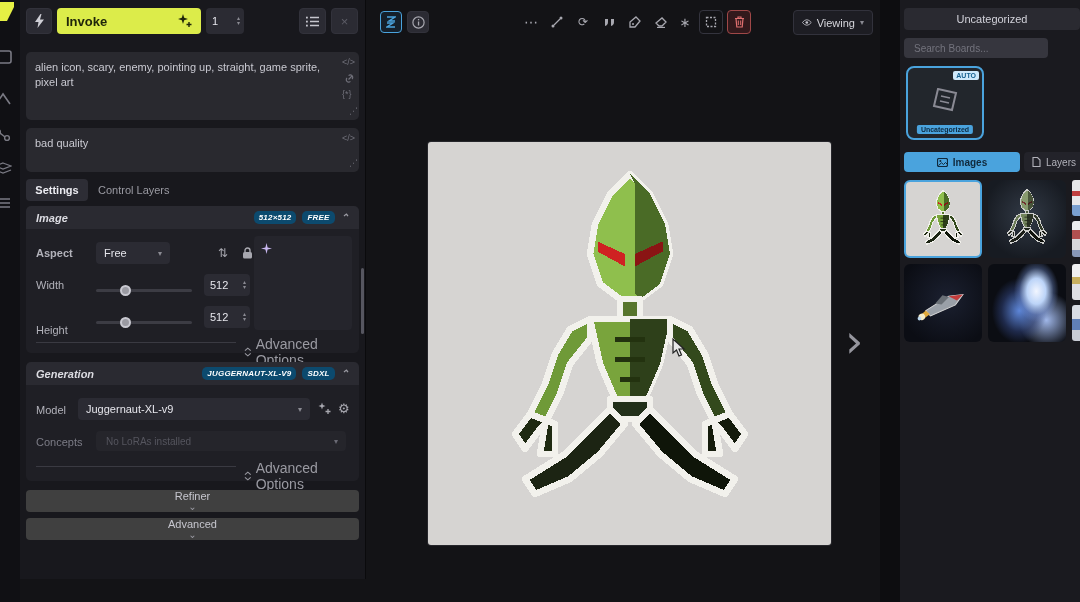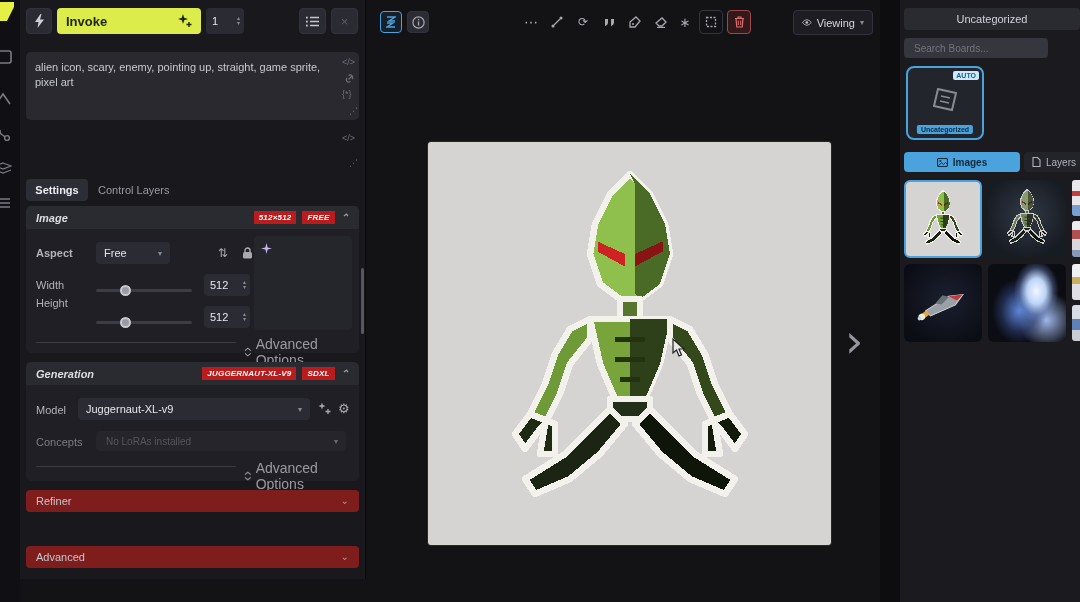--- a/index.html
+++ b/index.html
@@ -133,6 +133,7 @@
     <span class="abs mini-ic" style="left:322px;top:89px;">{*}</span>
     <span class="abs mini-ic" style="left:329px;top:106px;">⋰</span>
 
+    <textarea class="abs prompt" style="left: 6px; top: 128px; width: 333px; height: 44px;">bad quality</textarea>
     <span class="abs mini-ic" style="left:322px;top:133px;">&lt;/&gt;</span>
     <span class="abs mini-ic" style="left:329px;top:158px;">⋰</span>
 

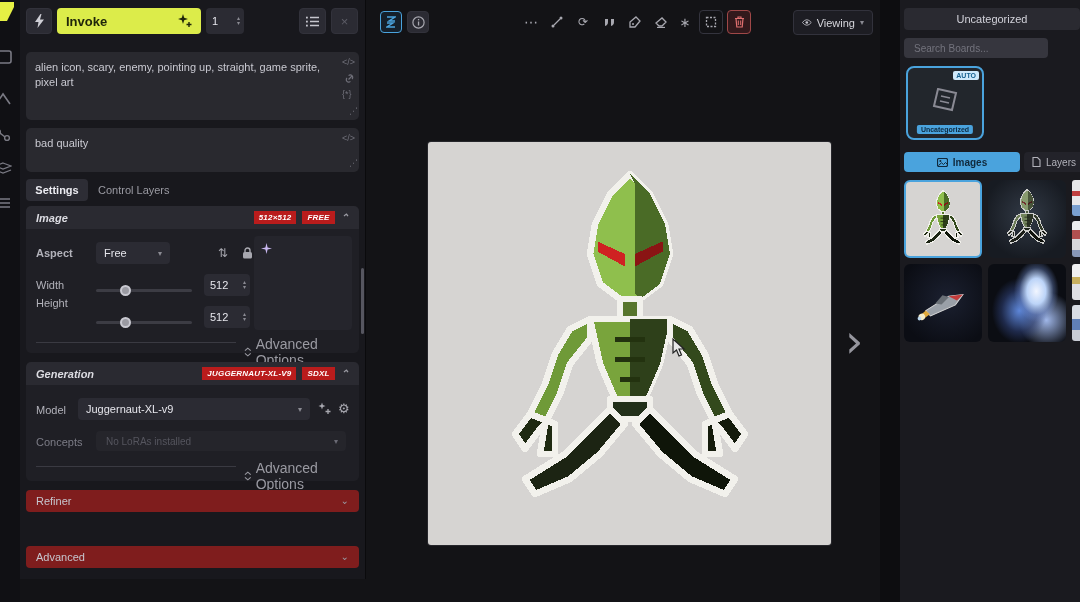--- a/index.html
+++ b/index.html
@@ -7,7 +7,7 @@
          font-family:"Liberation Sans",sans-serif;color:#d0d0d6;-webkit-font-smoothing:antialiased;}
   .abs{position:absolute;box-sizing:border-box;}
   .btn{background:#2b2b33;border:1px solid #32323b;border-radius:4px;display:flex;align-items:center;justify-content:center;color:#c6c6ce;cursor:pointer;}
-  .badge{background:#b91c1c;color:#fff;font-size:8px;font-weight:bold;padding:1px 5px;border-radius:0;letter-spacing:.2px;line-height:11px;}
+  .badge{background:#0c4a6e;color:#fff;font-size:8px;font-weight:bold;padding:1px 5px;border-radius:5px;letter-spacing:.2px;line-height:11px;}
   .acc-header{background:#2a2a31;border-radius:5px 5px 0 0;display:flex;align-items:center;gap:6px;padding:0 10px;font-size:11px;font-weight:bold;color:#dcdce2;font-style:italic;}
   .bar-row{background:#7f1d1d;border-radius:4px;display:flex;align-items:center;justify-content:space-between;padding:0 10px;font-size:11px;color:#c6c6ce;cursor:pointer;}
   .acc-body{background:#1f1f25;border-radius:0 0 5px 5px;}

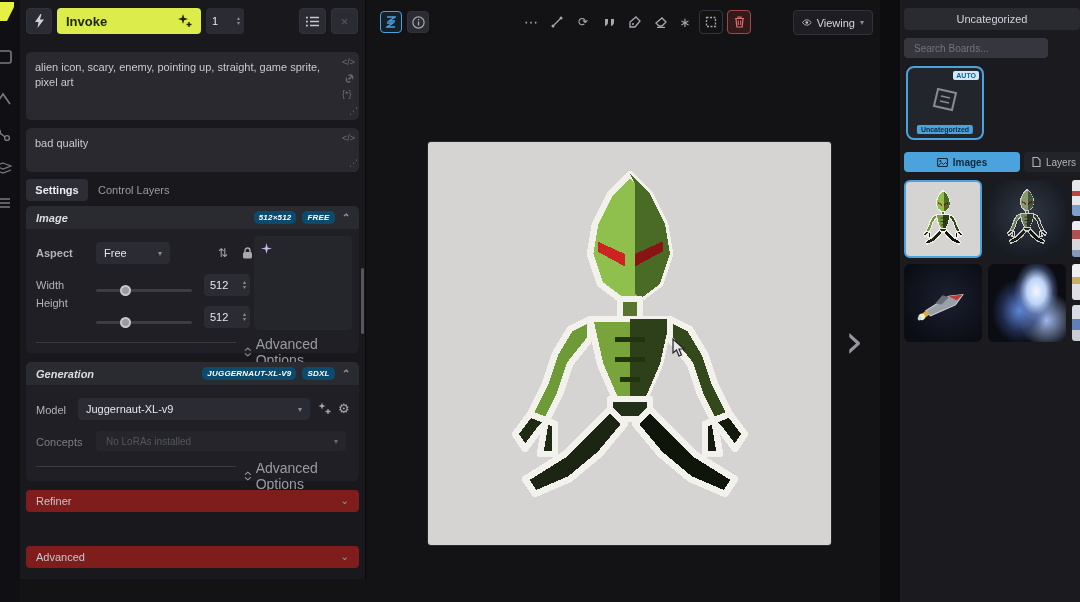--- a/index.html
+++ b/index.html
@@ -180,7 +180,7 @@
         </span>
     </div>
 
-    <span class="abs row-label" style="left:16px;top:297px;">Height</span>
+    <span class="abs row-label" style="left:16px;top:324px;">Height</span>
     <div class="abs slider-track" style="left:76px;top:321px;width:96px;"></div>
     <div class="abs slider-handle" style="left:100px;top:317px;"></div>
     <div class="abs value-box" style="left:184px;top:306px;width:46px;height:22px;">

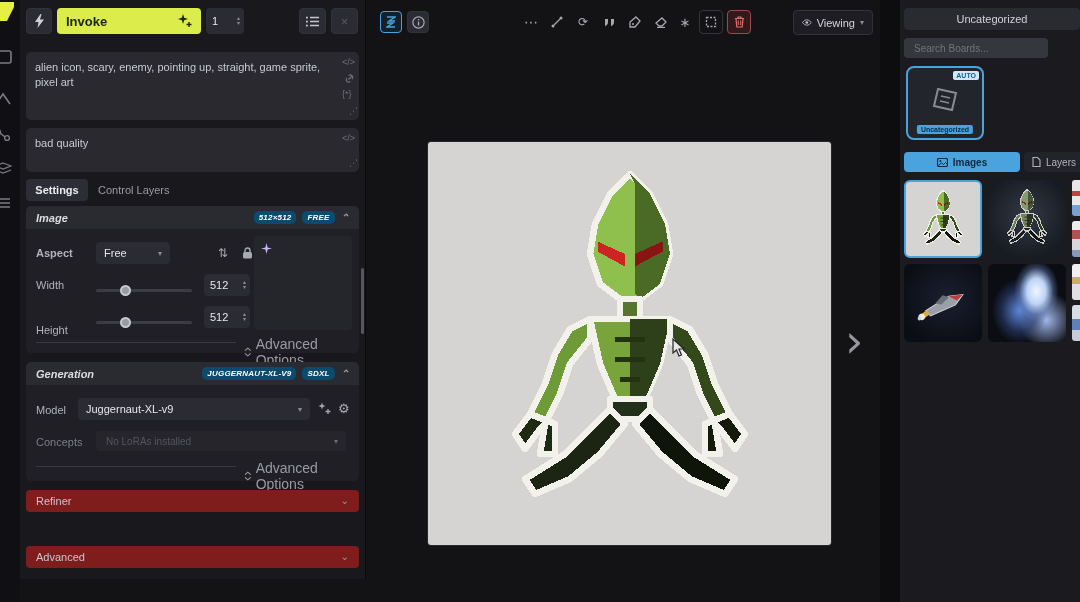--- a/index.html
+++ b/index.html
@@ -9,7 +9,7 @@
   .btn{background:#2b2b33;border:1px solid #32323b;border-radius:4px;display:flex;align-items:center;justify-content:center;color:#c6c6ce;cursor:pointer;}
   .badge{background:#0c4a6e;color:#fff;font-size:8px;font-weight:bold;padding:1px 5px;border-radius:5px;letter-spacing:.2px;line-height:11px;}
   .acc-header{background:#2a2a31;border-radius:5px 5px 0 0;display:flex;align-items:center;gap:6px;padding:0 10px;font-size:11px;font-weight:bold;color:#dcdce2;font-style:italic;}
-  .bar-row{background:#7f1d1d;border-radius:4px;display:flex;align-items:center;justify-content:space-between;padding:0 10px;font-size:11px;color:#c6c6ce;cursor:pointer;}
+  .bar-row{background:#404040;border-radius:4px;display:flex;align-items:center;justify-content:space-between;padding:0 10px;font-size:11px;color:#c6c6ce;cursor:pointer;flex-direction:column;}
   .acc-body{background:#1f1f25;border-radius:0 0 5px 5px;}
   .row-label{font-size:11px;color:#b2b2ba;}
   .select{background:#2b2b33;border-radius:4px;display:flex;align-items:center;justify-content:space-between;padding:0 8px;font-size:11px;color:#e6e6ec;cursor:pointer;}

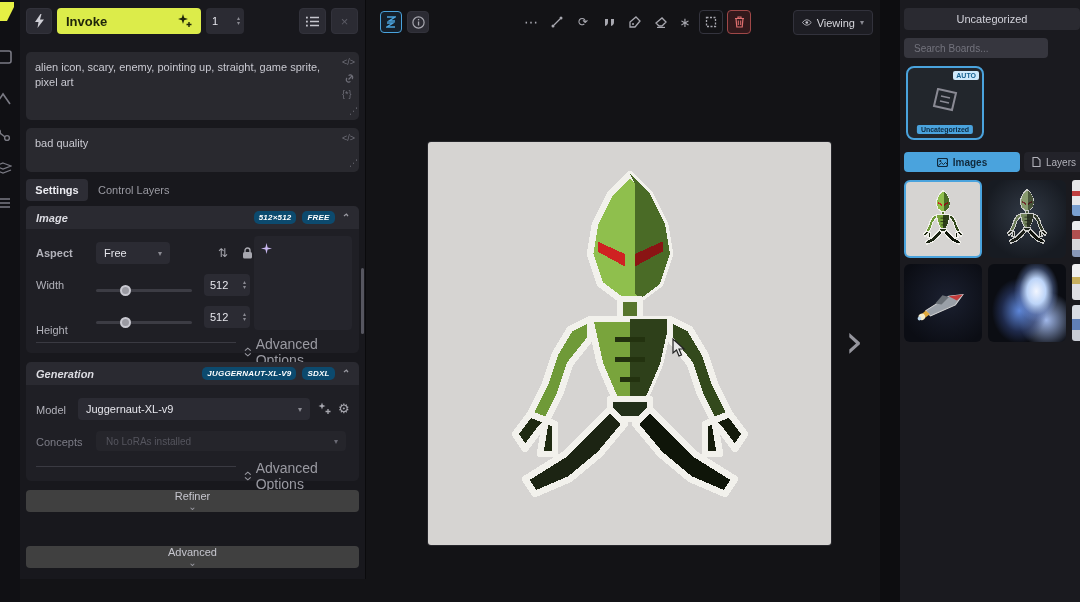--- a/index.html
+++ b/index.html
@@ -239,7 +239,7 @@
       <span>Refiner</span>
       <span class="chev">⌄</span>
     </div>
-    <div class="abs bar-row" style="left:6px;top:518px;width:333px;height:22px;margin-top:28px;">
+    <div class="abs bar-row" style="left:6px;top:518px;width:333px;height:22px;">
       <span>Advanced</span>
       <span class="chev">⌄</span>
     </div>

